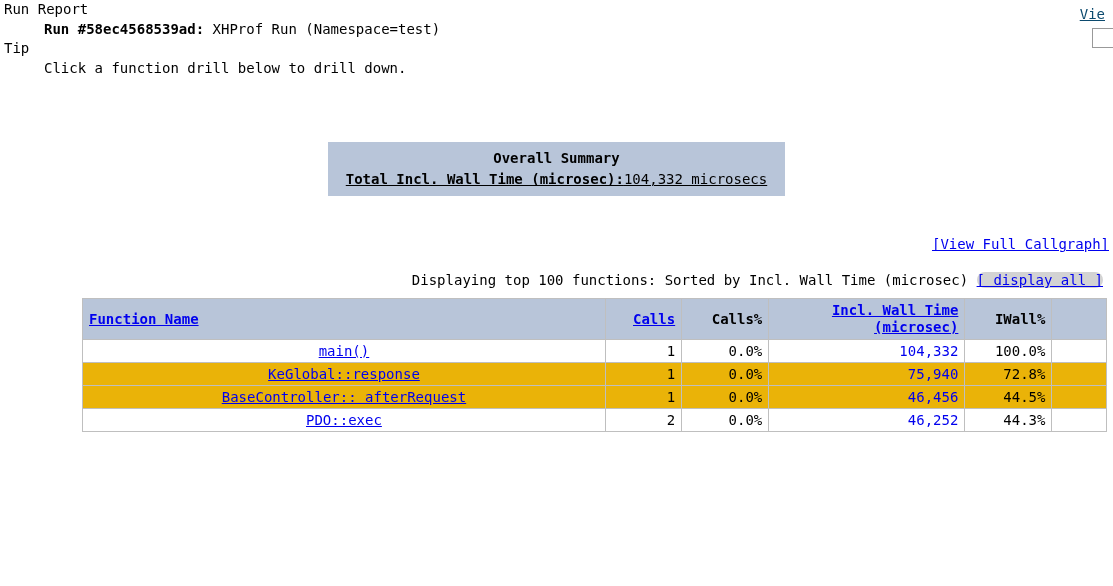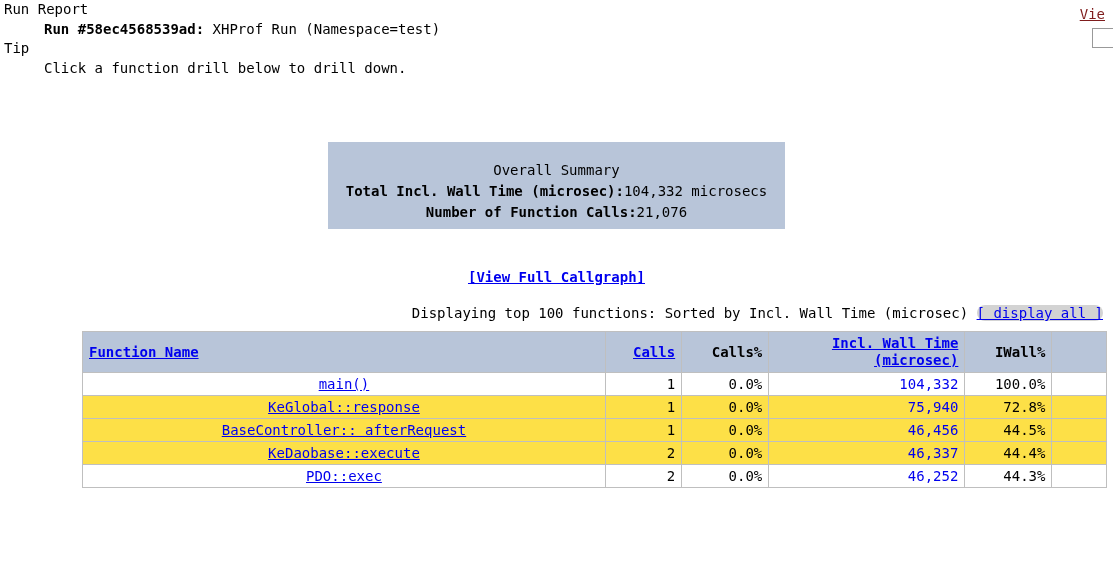--- a/index.html
+++ b/index.html
@@ -26,7 +26,7 @@
       position: absolute;
       right: 8px;
       top: 6px;
-      color: #7f1d1d;
+      color: #0c4a6e;
       text-decoration: underline;
     }
     .top-box {

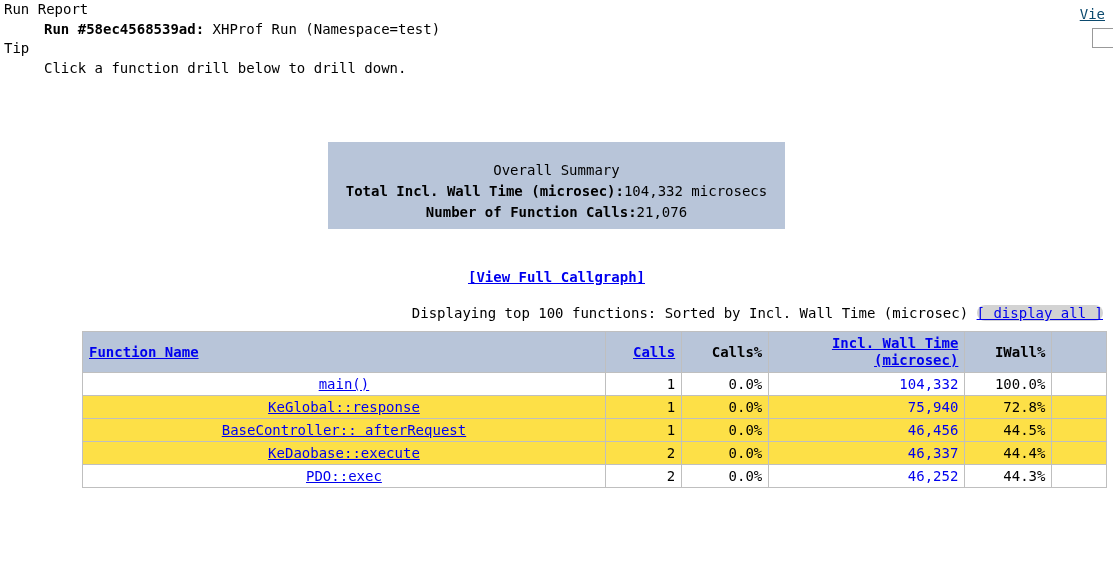--- a/index.html
+++ b/index.html
@@ -48,8 +48,7 @@
       line-height: 1.5;
     }
     .summary-title {
-      font-weight: normal;
-      margin-top: 12px;
+      font-weight: bold;
     }
     .summary-row {
       display: flex;

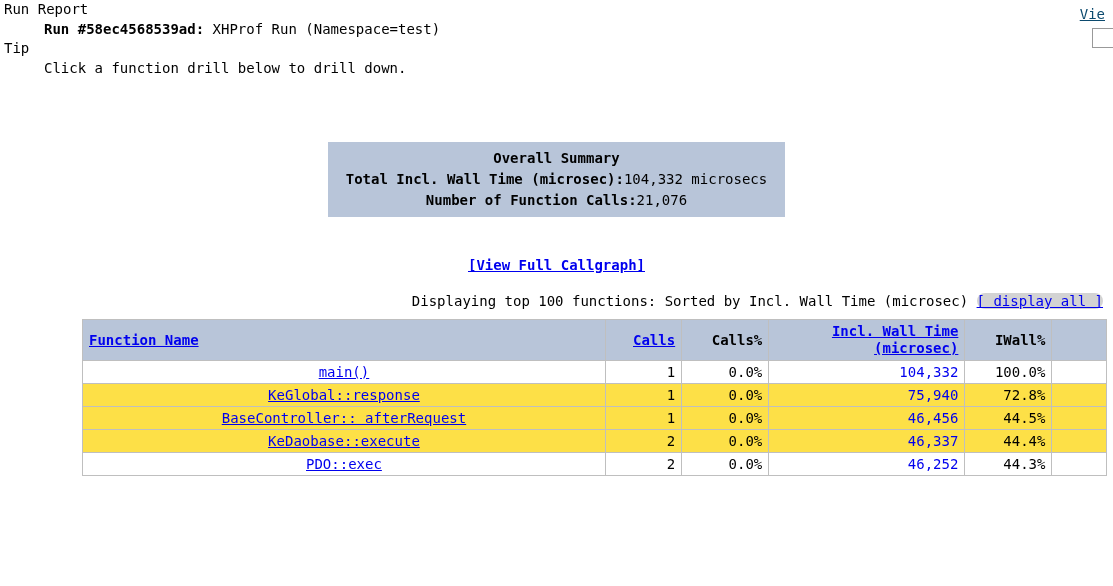--- a/index.html
+++ b/index.html
@@ -52,8 +52,9 @@
     }
     .summary-row {
       display: flex;
-      justify-content: center;
+      justify-content: flex-end;
       align-items: baseline;
+      text-decoration: underline;
     }
     .summary-label {
       font-weight: bold;

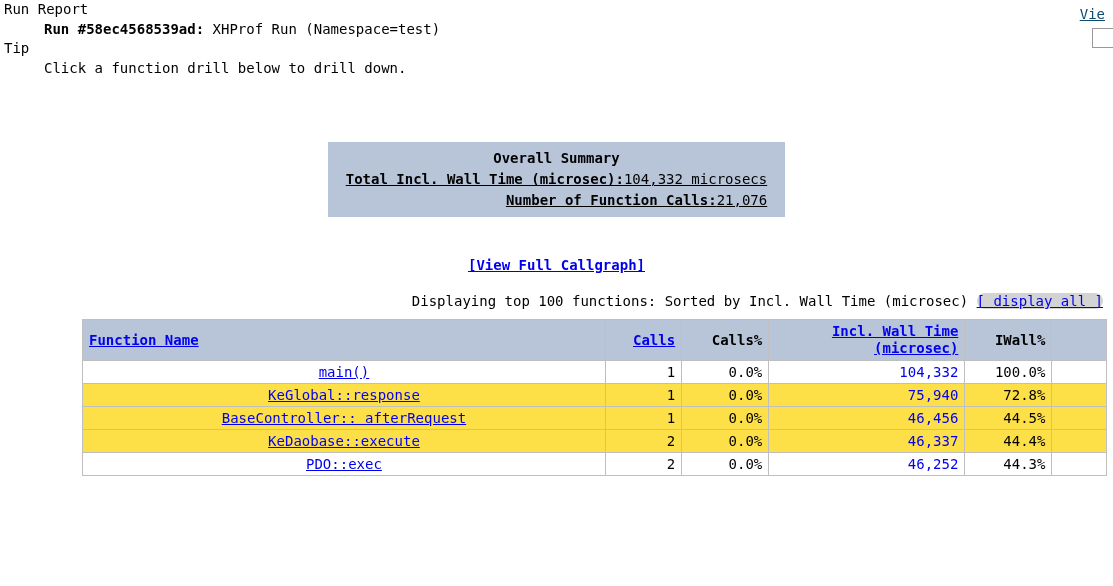--- a/index.html
+++ b/index.html
@@ -137,10 +137,6 @@
   <div class="summary-row">
     <span class="summary-label">Total Incl. Wall Time (microsec):</span>
       <span> 104,332 microsecs</span>
-  </div>
-  <div class="summary-row">
-    <span class="summary-label">Number of Function Calls:</span>
-      <span> 21,076</span>
   </div>
 </div>
 

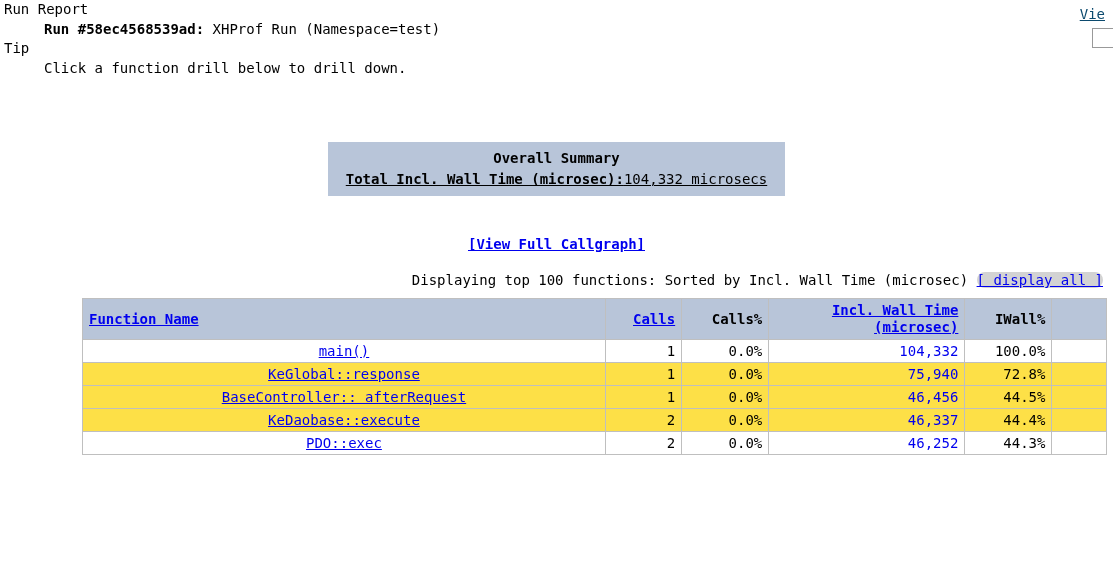--- a/index.html
+++ b/index.html
@@ -60,9 +60,9 @@
       font-weight: bold;
     }
     .callgraph-link {
-      text-align: center;
+      text-align: right;
       margin: 40px 0 20px 0;
-      font-weight: bold;
+      font-weight: normal;
     }
     .callgraph-link a {
       color: #0000EE;

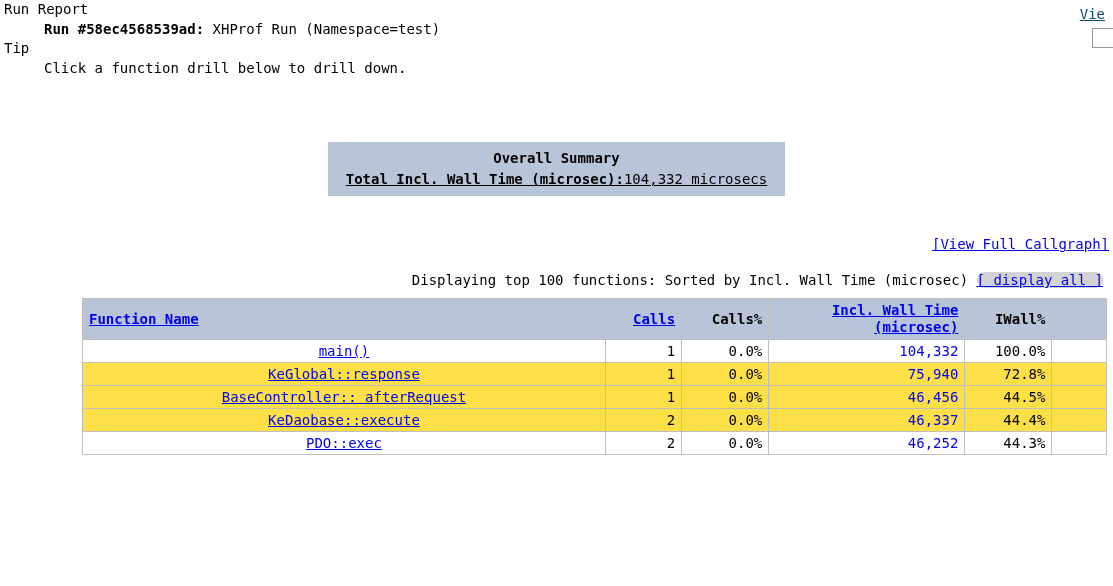--- a/index.html
+++ b/index.html
@@ -102,7 +102,7 @@
       text-align: left;
     }
     tr.alt td {
-      background: #fde047;
+      background: #eab308;
     }
     .num-link {
       color: #0000EE;

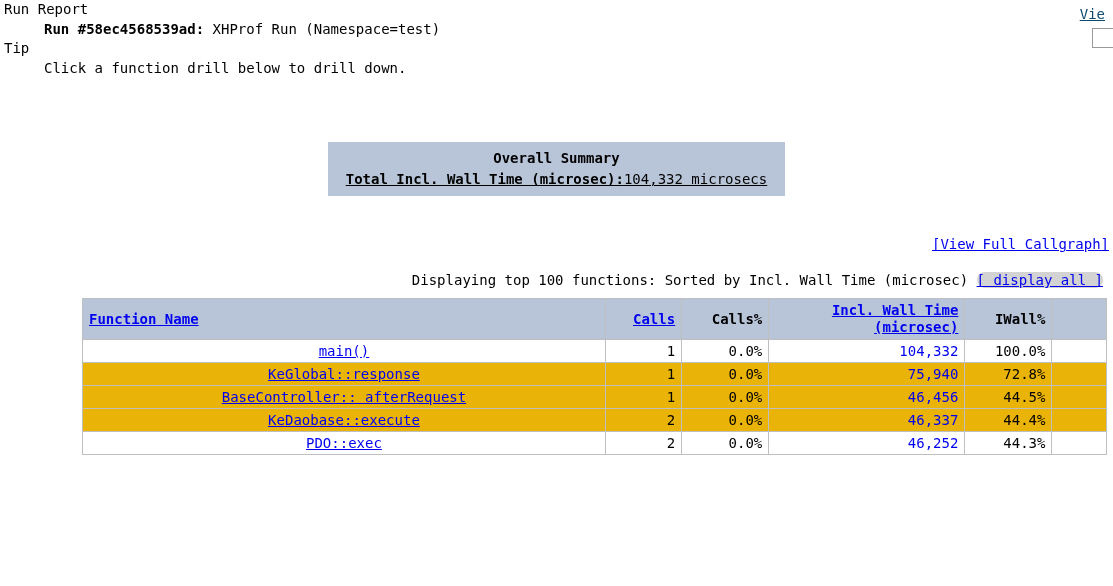--- a/index.html
+++ b/index.html
@@ -184,14 +184,6 @@
         <td>44.5%</td>
         <td></td>
       </tr>
-      <tr class="alt">
-        <td class="fn-name"><a href="#">KeDaobase::execute</a></td>
-        <td>2</td>
-        <td>0.0%</td>
-        <td><span class="num-link">46,337</span></td>
-        <td>44.4%</td>
-        <td></td>
-      </tr>
       <tr>
         <td class="fn-name"><a href="#">PDO::exec</a></td>
         <td>2</td>

